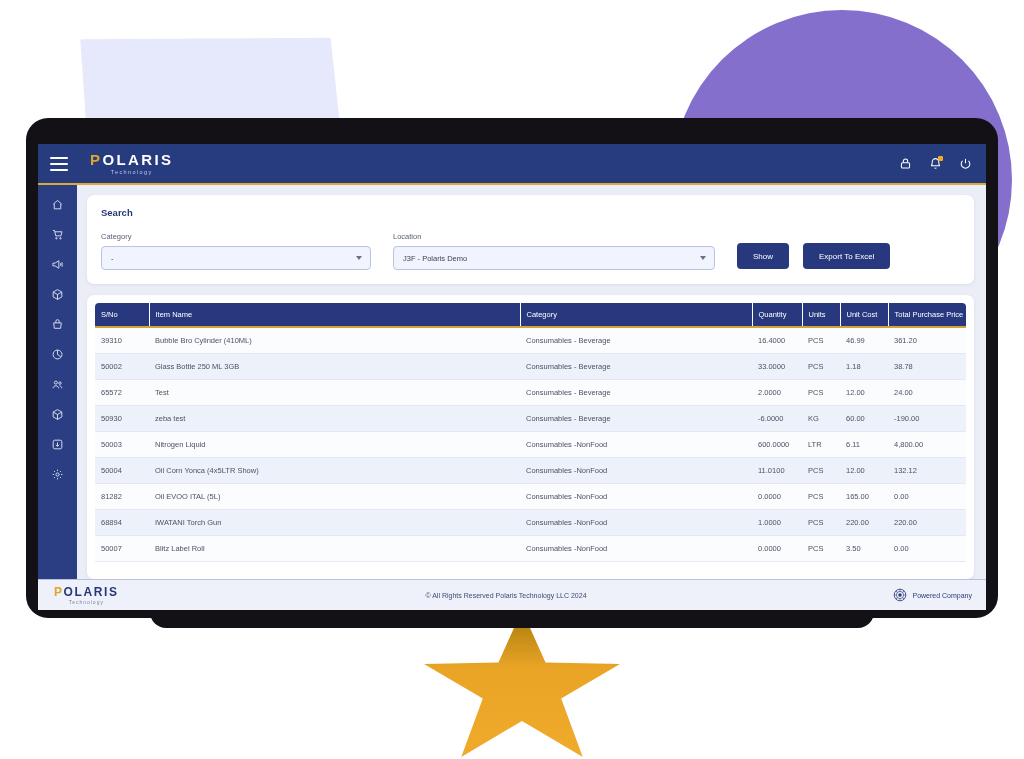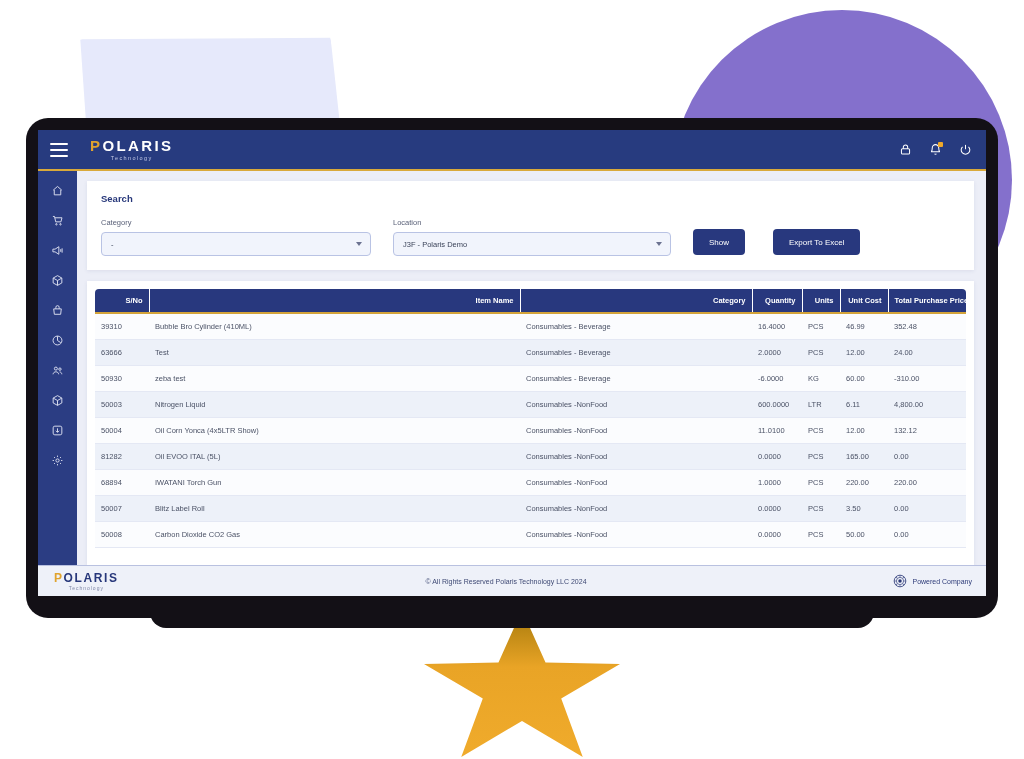--- a/index.html
+++ b/index.html
@@ -58,7 +58,7 @@
   
   .screen {
     position: absolute;
-    left: 38px; top: 130px;
+    left: 38px; top: 144px;
     width: 948px; height: 466px;
     background: #bef264;
     overflow: hidden;

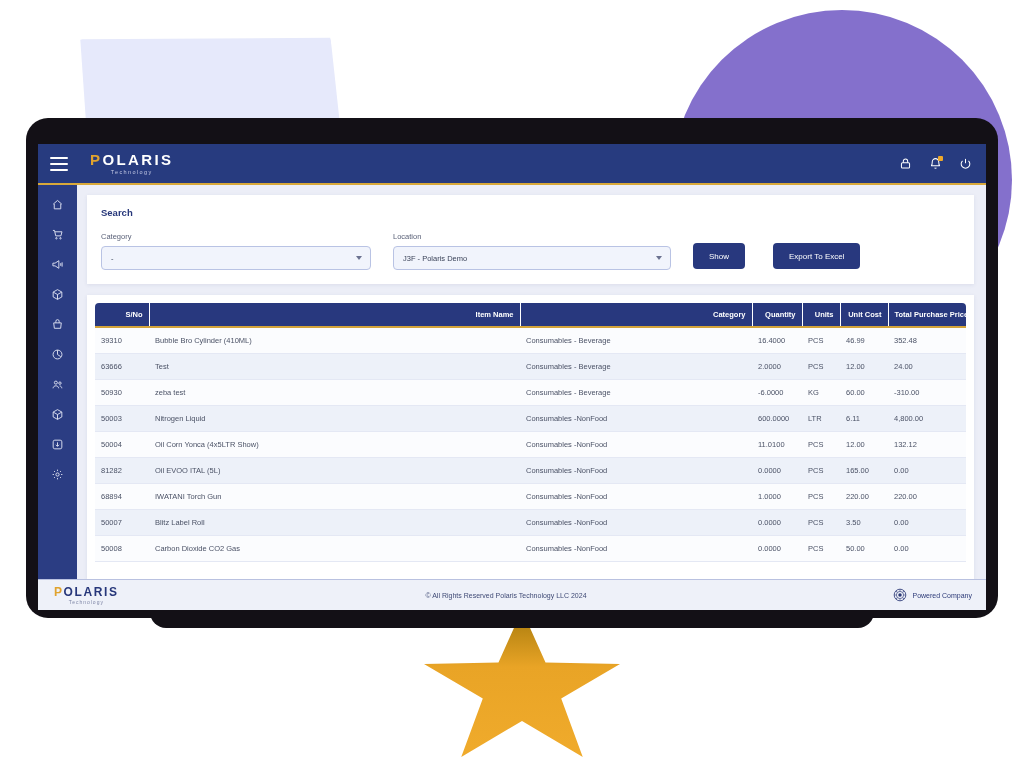--- a/index.html
+++ b/index.html
@@ -132,7 +132,7 @@
   
   .card {
     background: #ffffff;
-    border-radius: 0;
+    border-radius: 7px;
     box-shadow: 0 1px 4px rgba(40,50,110,.09);
   }
   .search-card { padding: 12px 14px 14px 14px; flex: 0 0 auto; }

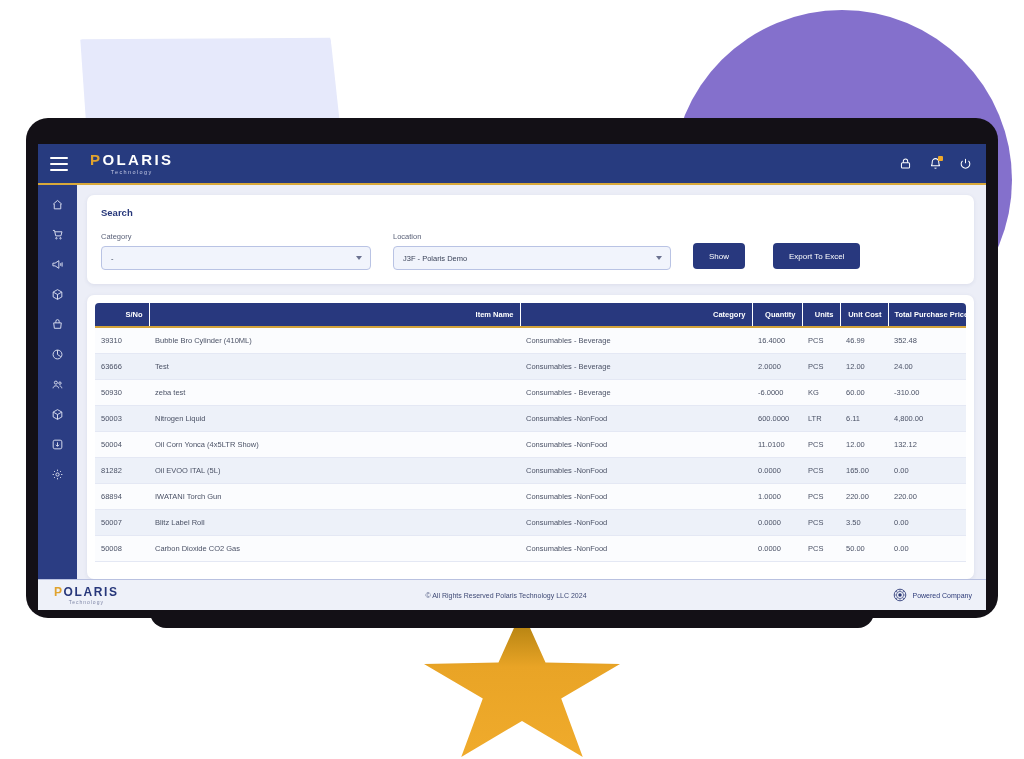--- a/index.html
+++ b/index.html
@@ -164,7 +164,7 @@
     border-top: 4px solid #6b7290;
   }
   .f-category .select-box { width: 270px; }
-  .f-location .select-box { width: 278px; }
+  .f-location .select-box { width: 322px; }
 
   .btns { display: flex; gap: 28px; padding-bottom: 1px; }
   .btn {

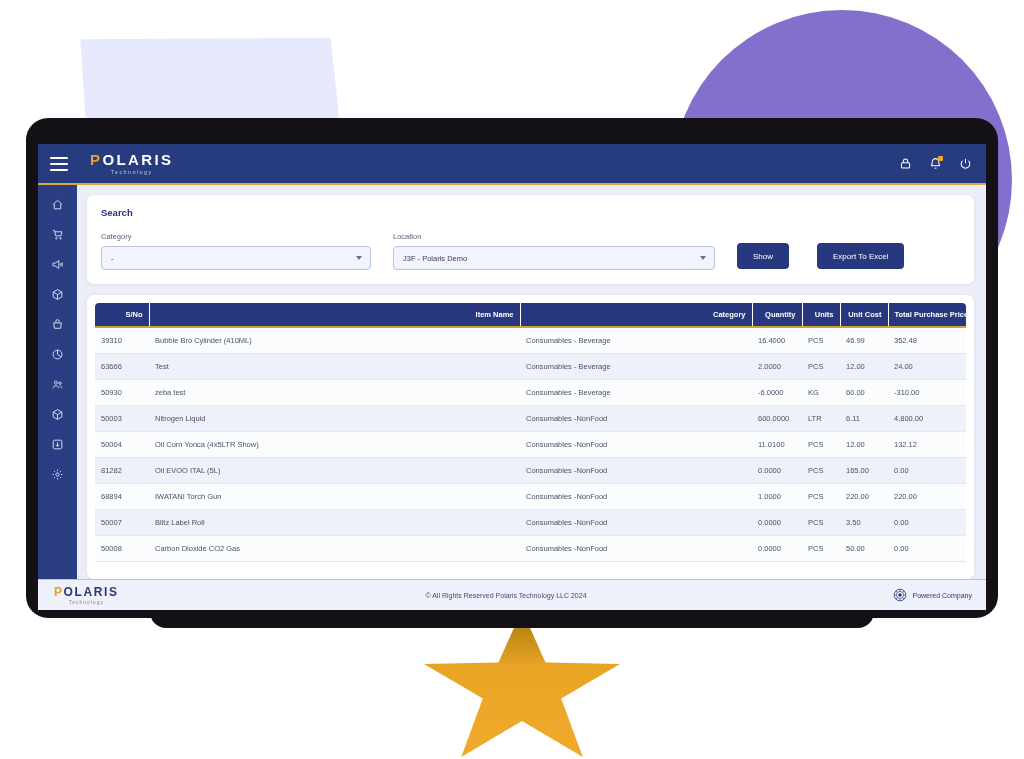--- a/index.html
+++ b/index.html
@@ -166,7 +166,7 @@
   .f-category .select-box { width: 270px; }
   .f-location .select-box { width: 322px; }
 
-  .btns { display: flex; gap: 28px; padding-bottom: 1px; }
+  .btns { display: flex; gap: 14px; padding-bottom: 1px; }
   .btn {
     background: #28387e; color: #ffffff;
     border: none; border-radius: 4px;

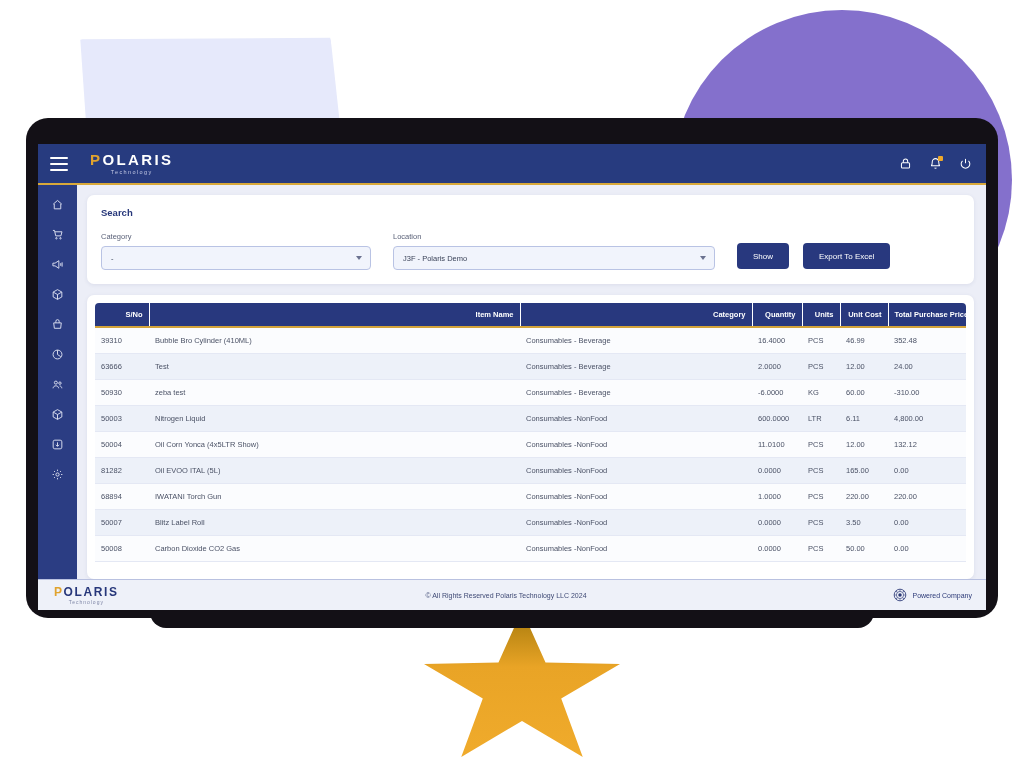--- a/index.html
+++ b/index.html
@@ -186,8 +186,8 @@
   table { width: 100%; border-collapse: collapse; table-layout: fixed; }
   thead th {
     background: #28387e; color: #ffffff;
-    font-size: 7.5px; font-weight: 700;
-    text-align: right;
+    font-size: 7.5px; font-weight: 400;
+    text-align: left;
     padding: 7px 6px;
     border-bottom: 2px solid #d3a33a;
     border-right: 1px solid #ffffff;

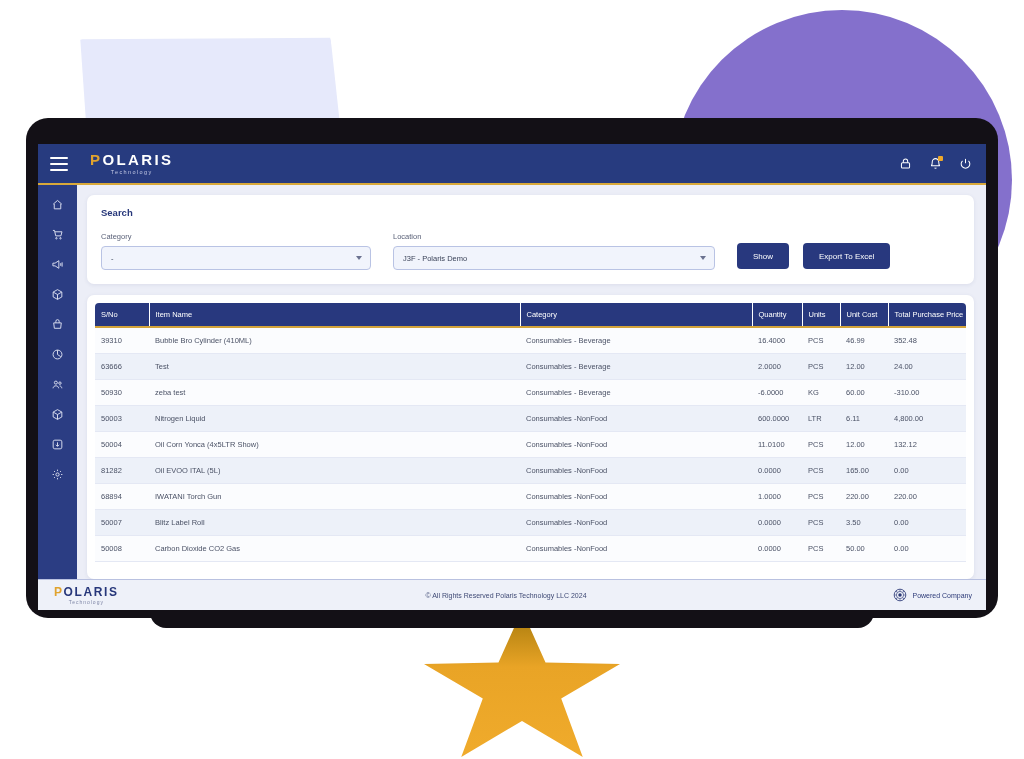--- a/index.html
+++ b/index.html
@@ -421,7 +421,7 @@
                 <td>16.4000</td>
                 <td>PCS</td>
                 <td>46.99</td>
-                <td>352.48</td>
+                <td>361.20</td>
               </tr>
               <tr>
                 <td>63666</td>

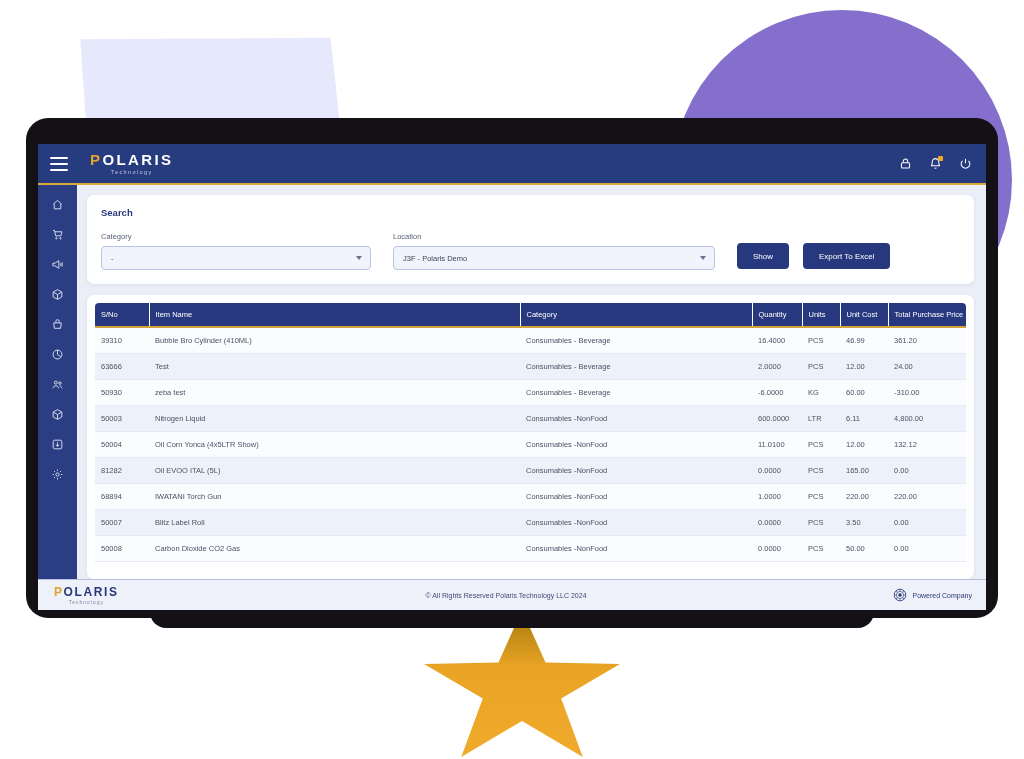--- a/index.html
+++ b/index.html
@@ -424,6 +424,15 @@
                 <td>361.20</td>
               </tr>
               <tr>
+                <td>50002</td>
+                <td>Glass Bottle 250 ML 3GB</td>
+                <td>Consumables - Beverage</td>
+                <td>33.0000</td>
+                <td>PCS</td>
+                <td>1.18</td>
+                <td>38.78</td>
+              </tr>
+              <tr>
                 <td>63666</td>
                 <td>Test</td>
                 <td>Consumables - Beverage</td>

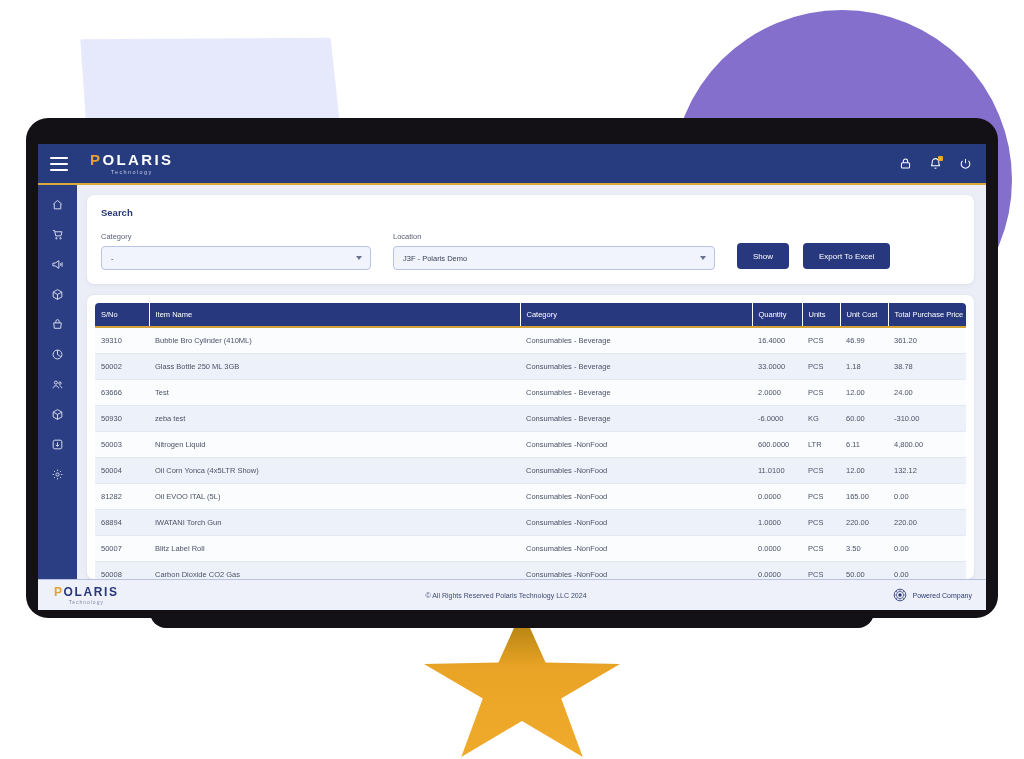--- a/index.html
+++ b/index.html
@@ -433,7 +433,7 @@
                 <td>38.78</td>
               </tr>
               <tr>
-                <td>63666</td>
+                <td>65572</td>
                 <td>Test</td>
                 <td>Consumables - Beverage</td>
                 <td>2.0000</td>

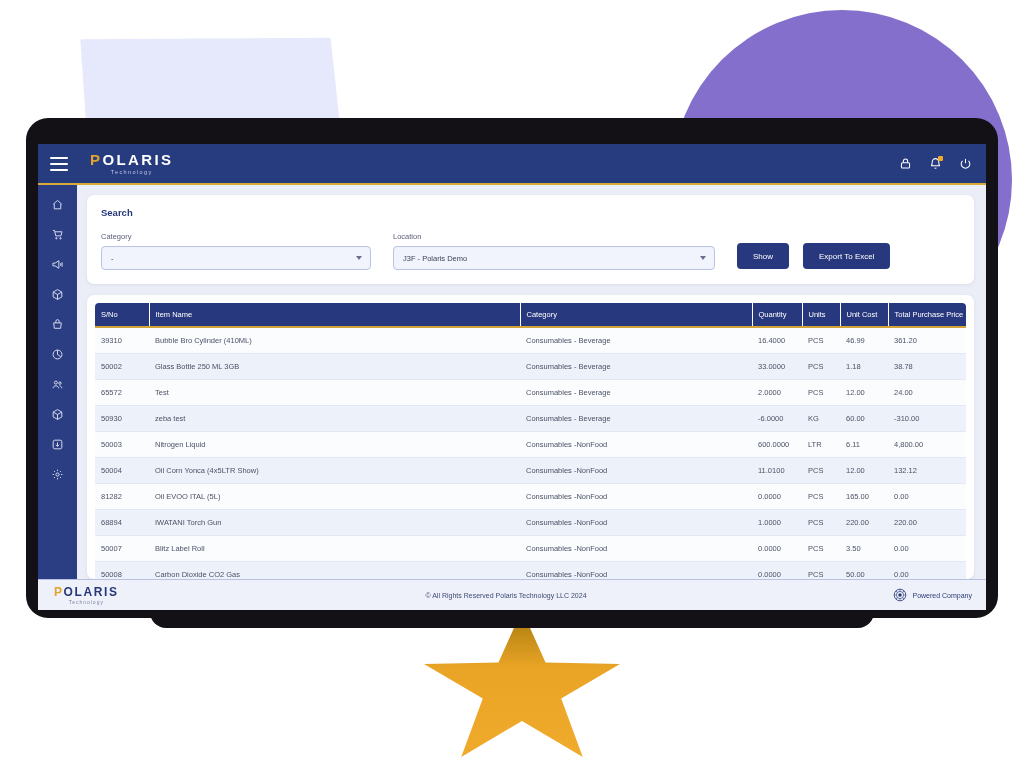--- a/index.html
+++ b/index.html
@@ -448,7 +448,7 @@
                 <td>-6.0000</td>
                 <td>KG</td>
                 <td>60.00</td>
-                <td>-310.00</td>
+                <td>-190.00</td>
               </tr>
               <tr>
                 <td>50003</td>

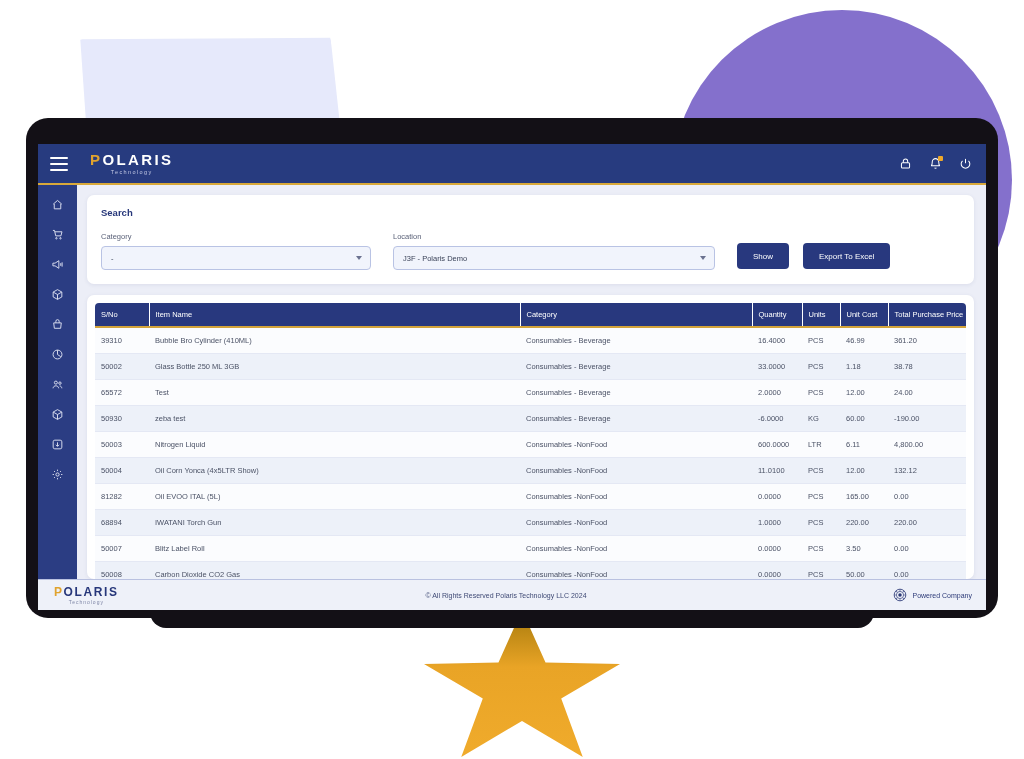--- a/index.html
+++ b/index.html
@@ -495,15 +495,6 @@
                 <td>3.50</td>
                 <td>0.00</td>
               </tr>
-              <tr>
-                <td>50008</td>
-                <td>Carbon Dioxide CO2 Gas</td>
-                <td>Consumables -NonFood</td>
-                <td>0.0000</td>
-                <td>PCS</td>
-                <td>50.00</td>
-                <td>0.00</td>
-              </tr>
             </tbody>
         </table>
       </section>

